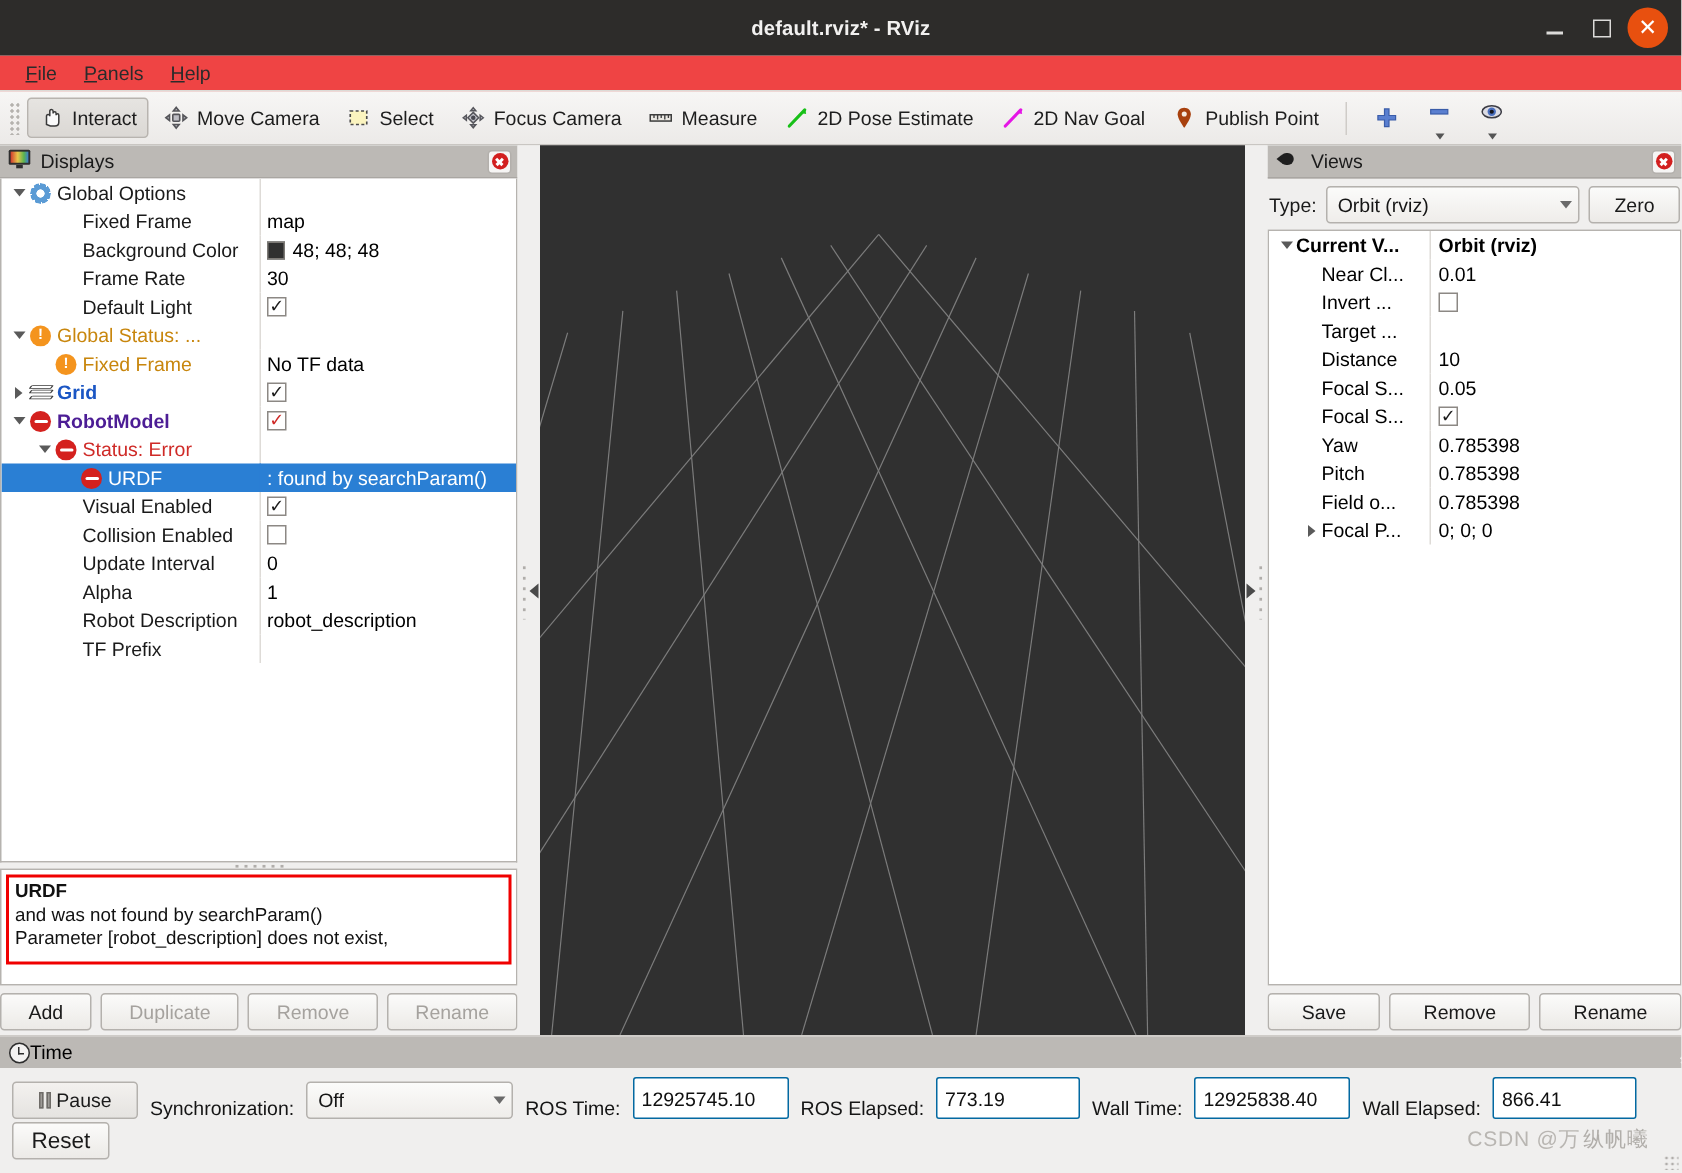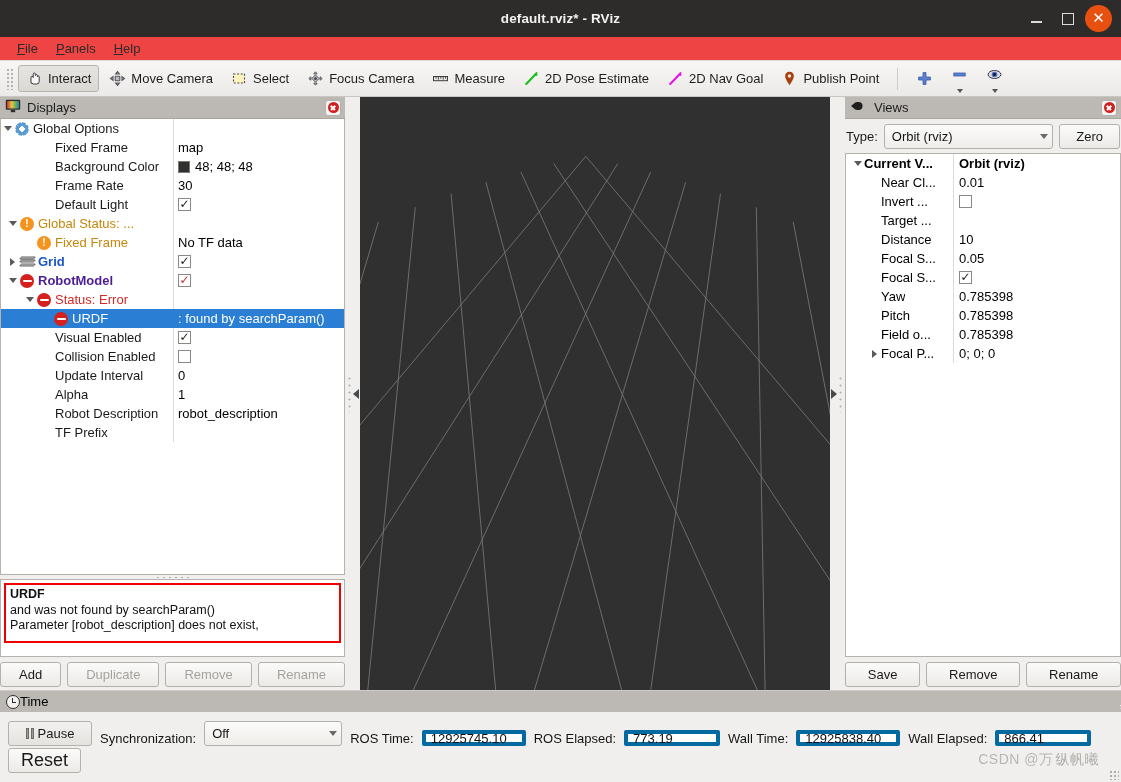--- a/index.html
+++ b/index.html
@@ -361,7 +361,7 @@
       <div class="tree-wrap">
         <div class="tree" id="displays-tree">
             <div class="trow">
-              <div class="tcol-a" style="">
+              <div class="tcol-a" style="padding-left:5px">
                 <span class="twist">
                   <span class="down"></span>
                 </span>

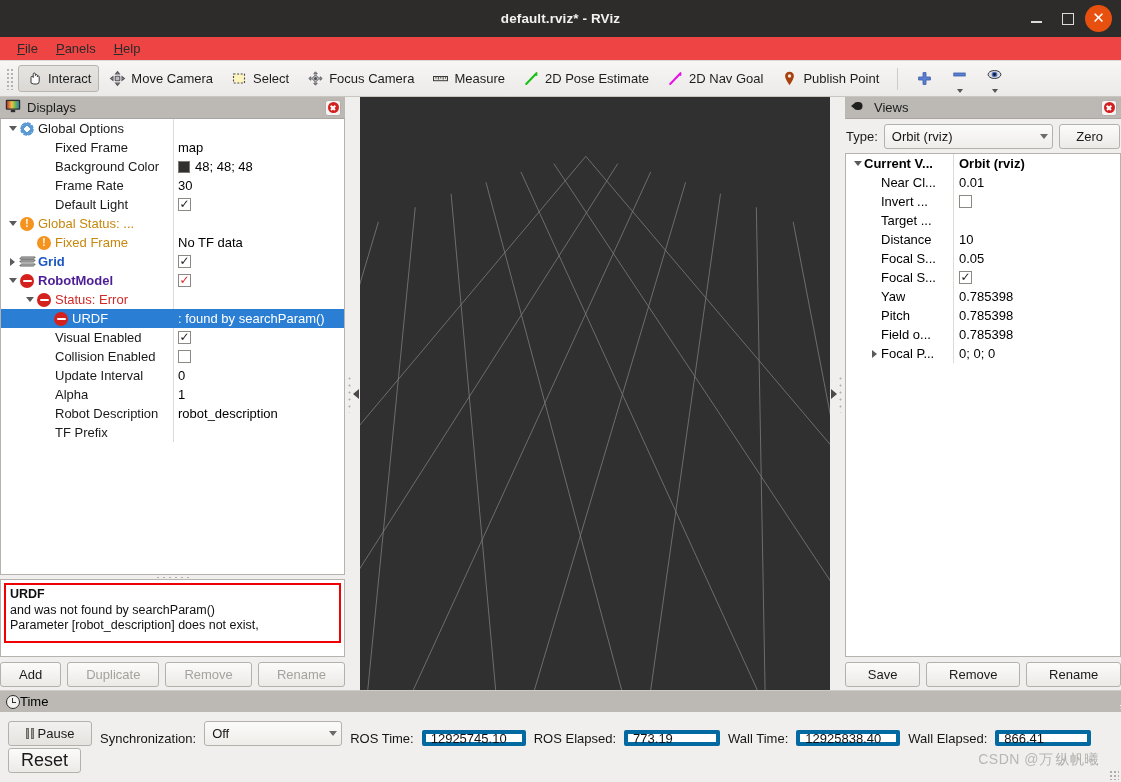--- a/index.html
+++ b/index.html
@@ -166,7 +166,7 @@
   .time-row{display:flex;align-items:flex-end;gap:8px;height:29px;}
   .time-row2{display:flex;align-items:center;height:28px;}
   .tfield-lbl{font-size:13px;color:#151515;white-space:nowrap;}
-  .tinput{height:16px;border:4px solid #0369a1;background:#fff;border-radius:2px;padding:0 5px;
+  .tinput{height:28px;border:1px solid #0369a1;background:#fff;border-radius:2px;padding:0 5px;
           display:flex;align-items:center;font-size:13px;color:#101010;}
   .pausebtn{height:25px;min-width:84px;border:1px solid #b4b1ad;border-radius:3px;
             background:linear-gradient(#f3f1ef,#e5e3e0);display:flex;align-items:center;justify-content:center;gap:4px;

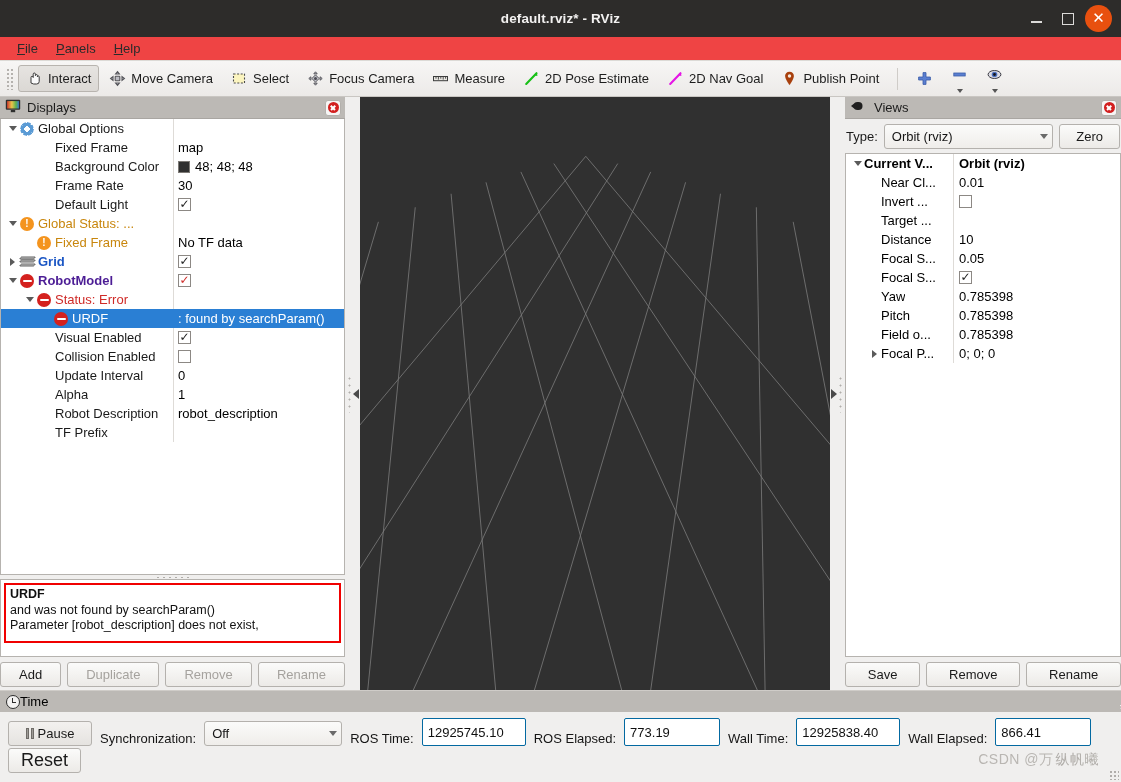--- a/index.html
+++ b/index.html
@@ -174,7 +174,7 @@
   .pauseglyph{display:inline-flex;gap:2px;}
   .pauseglyph i{width:3px;height:11px;background:#9e9b97;border:1px solid #6f6c68;display:block;}
   .resetbtn{height:25px;border:1px solid #b4b1ad;border-radius:3px;background:linear-gradient(#fbfbfa,#eceae7);
-            padding:8px 12px;display:flex;align-items:center;font-size:18px;color:#1a1a1a;}
+            padding:8px 12px;display:flex;align-items:center;font-size:15px;color:#1a1a1a;}
   .watermark{margin-left:auto;color:#b9b6b2;font-size:14px;letter-spacing:.5px;padding-right:16px;
              display:flex;align-items:center;gap:2px;}
   .wm-cjk{position:relative;}

